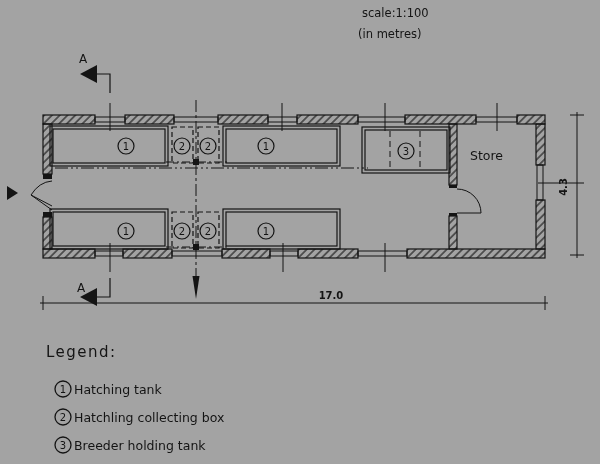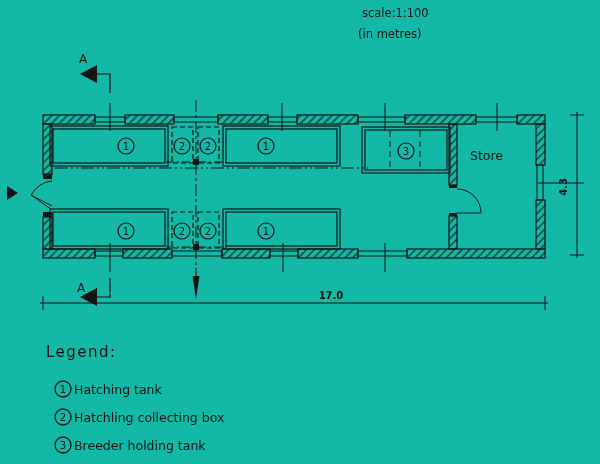--- a/index.html
+++ b/index.html
@@ -4,7 +4,7 @@
 <style>
   html,body{margin:0;padding:0;background:#ffffff;}
   .page{
-    position:relative;width:600px;height:464px;background:#14b8a6;
+    position:relative;width:600px;height:464px;background:#a3a3a3;
     font-family:"DejaVu Sans","Liberation Sans",sans-serif;
     overflow:hidden;
   }

